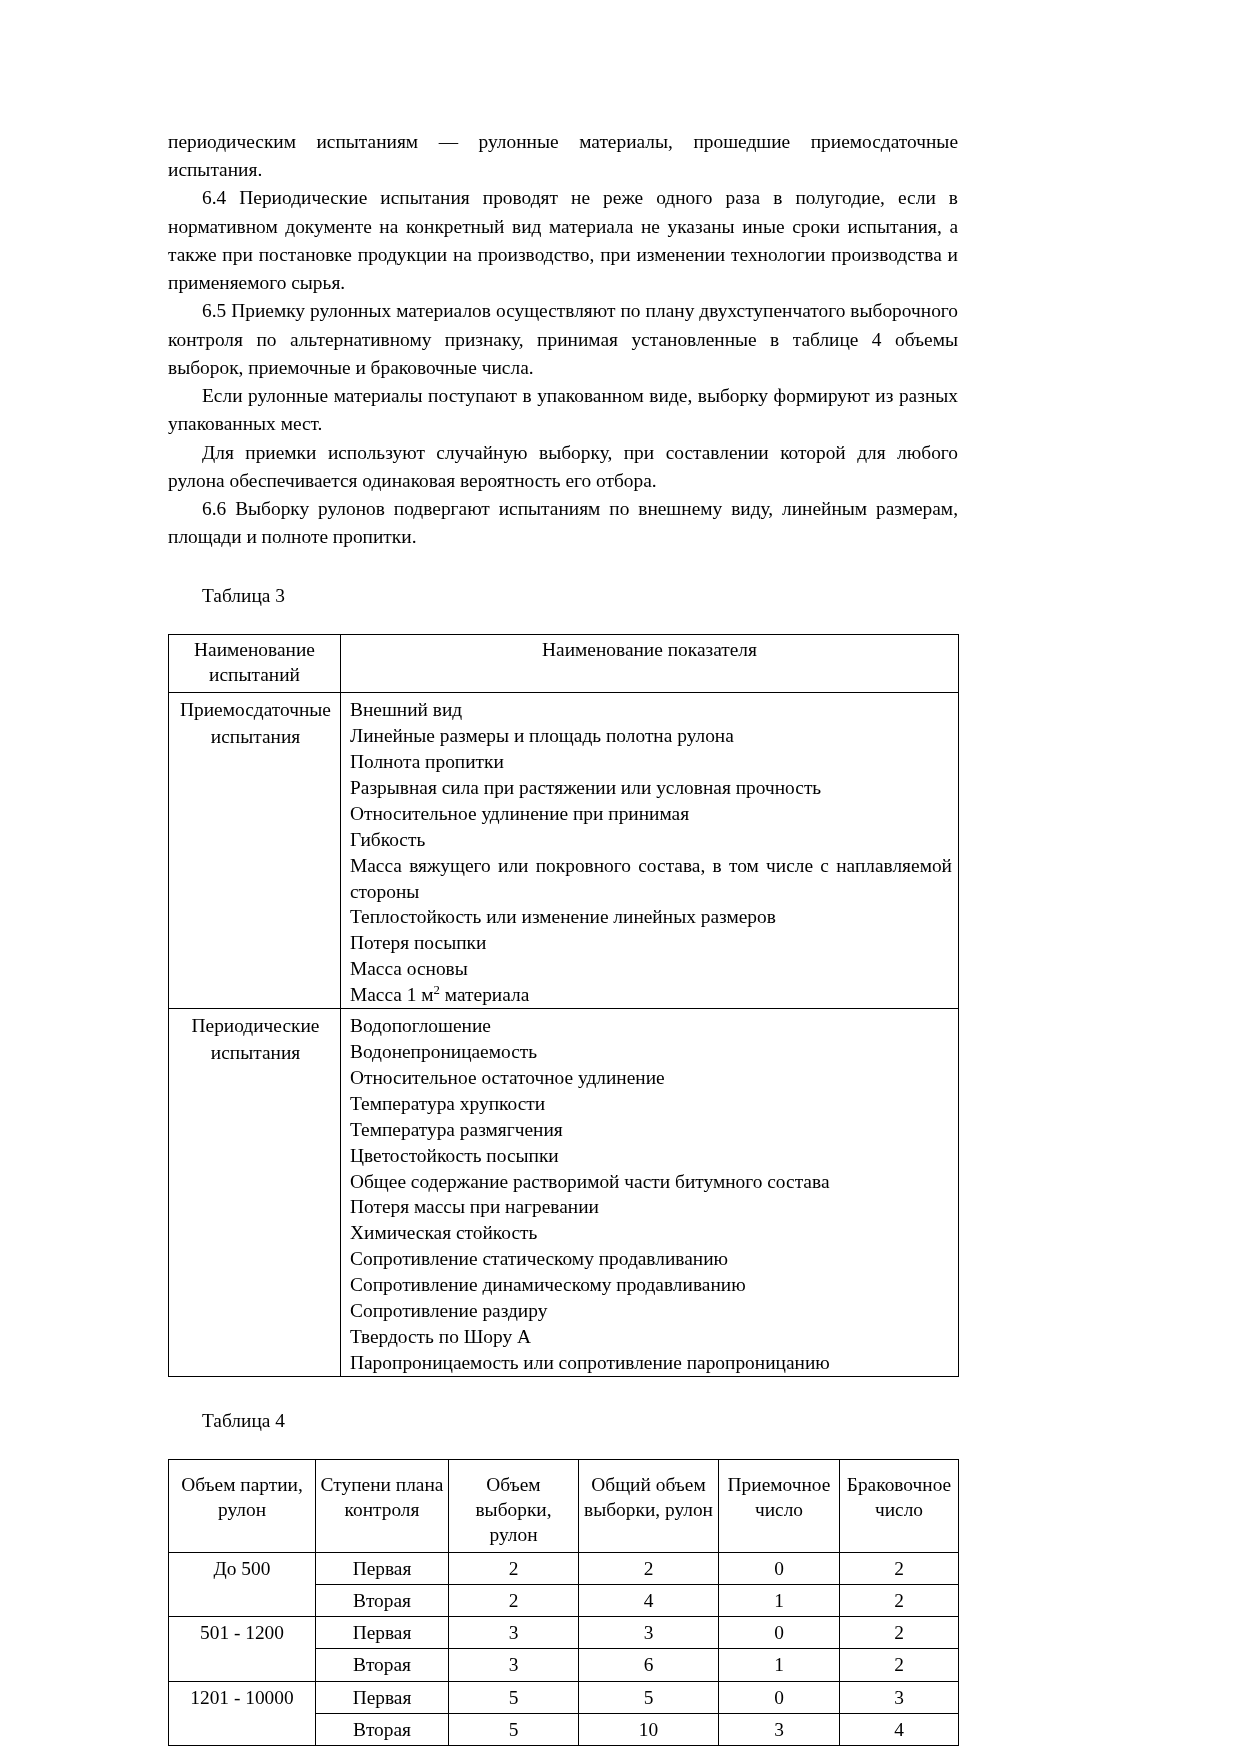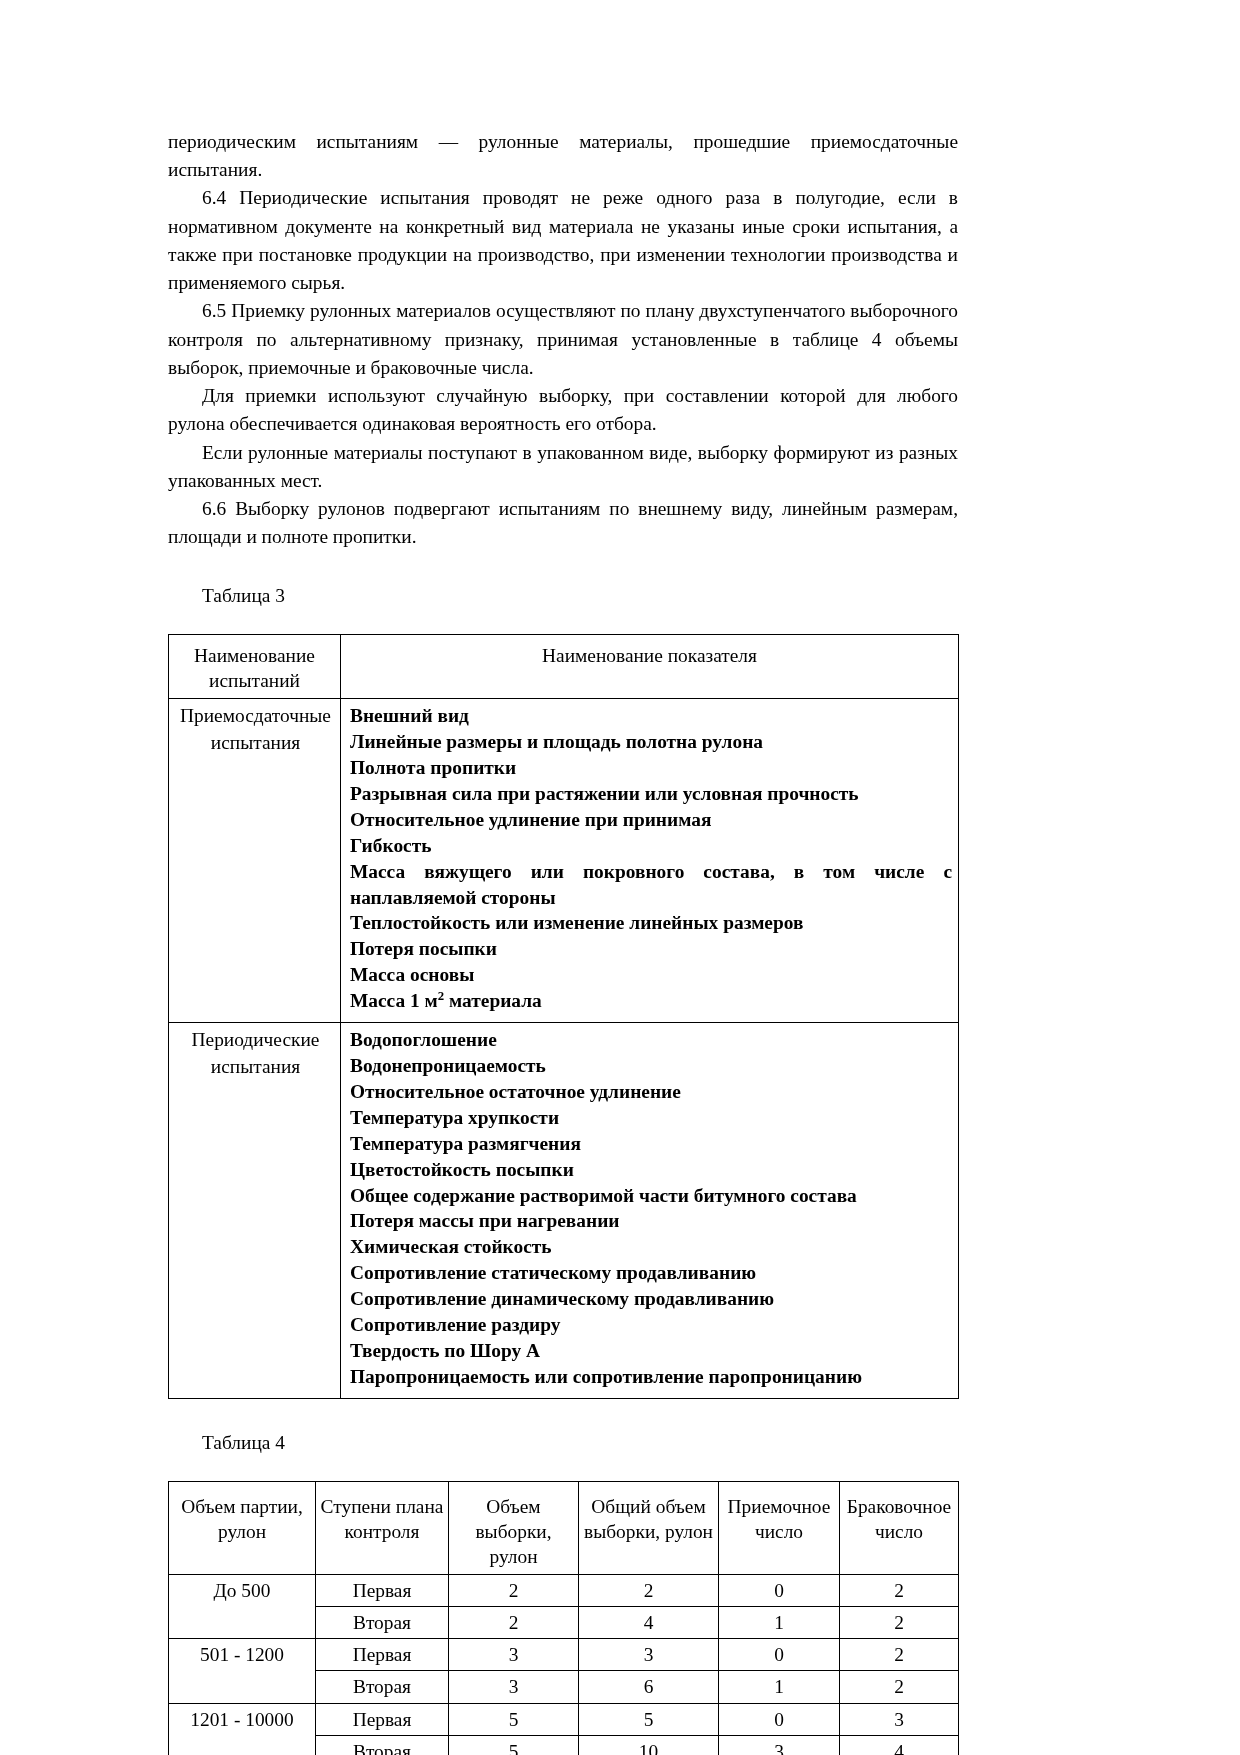--- a/index.html
+++ b/index.html
@@ -144,8 +144,8 @@
       <p class="para">периодическим испытаниям — рулонные материалы, прошедшие приемосдаточные испытания.</p>
       <p class="para indent">6.4 Периодические испытания проводят не реже одного раза в полугодие, если в нормативном документе на конкретный вид материала не указаны иные сроки испытания, а также при постановке продукции на производство, при изменении технологии производства и применяемого сырья.</p>
       <p class="para indent">6.5 Приемку рулонных материалов осуществляют по плану двухступенчатого выборочного контроля по альтернативному признаку, принимая установленные в таблице 4 объемы выборок, приемочные и браковочные числа.</p>
+      <p class="para indent">Если рулонные материалы поступают в упакованном виде, выборку формируют из разных упакованных мест.</p>
       <p class="para indent">Для приемки используют случайную выборку, при составлении которой для любого рулона обеспечивается одинаковая вероятность его отбора.</p>
-      <p class="para indent">Если рулонные материалы поступают в упакованном виде, выборку формируют из разных упакованных мест.</p>
       <p class="para indent">6.6 Выборку рулонов подвергают испытаниям по внешнему виду, линейным размерам, площади и полноте пропитки.</p>
     </div>
 

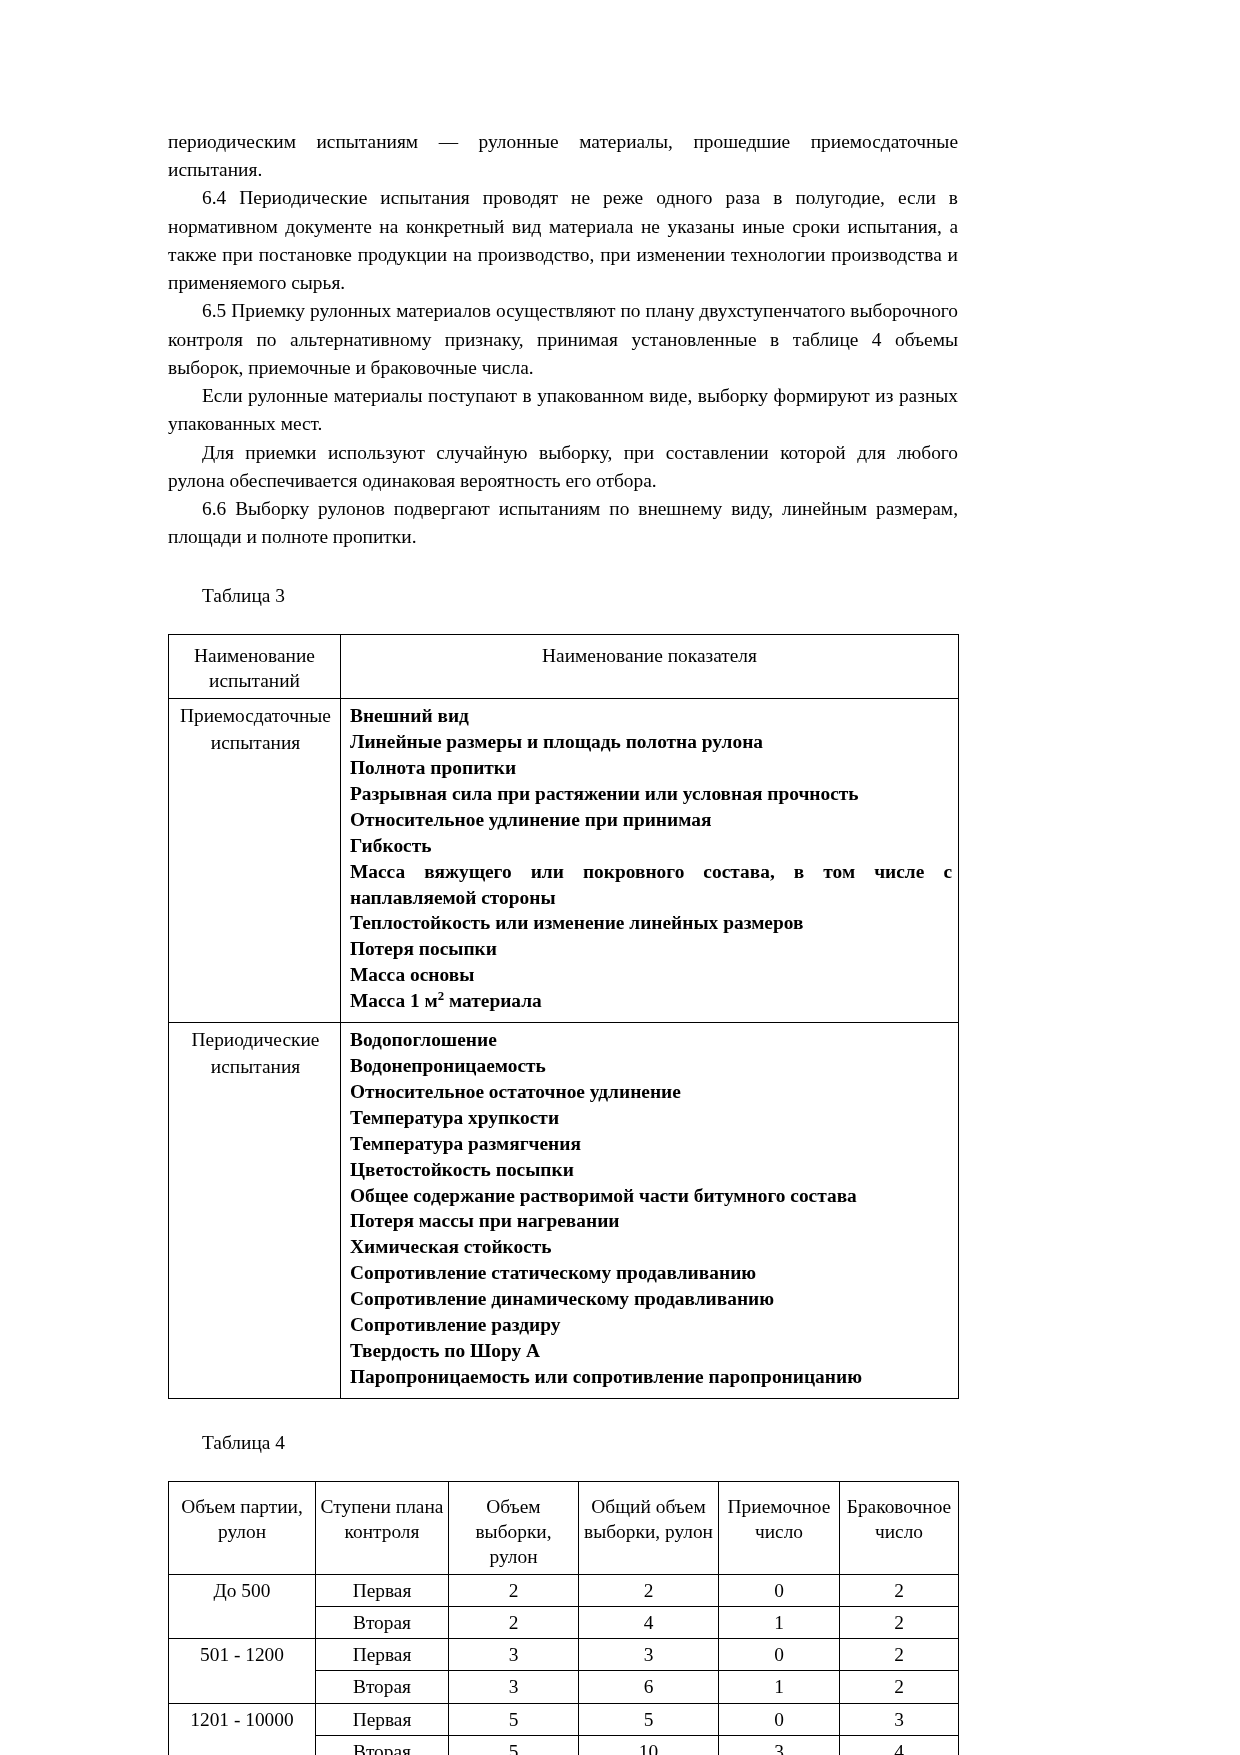--- a/index.html
+++ b/index.html
@@ -71,7 +71,7 @@
   #table3 th.hd {
     text-align: center;
     vertical-align: top;
-    padding-top: 8px;
+    padding-top: 2px;
     padding-bottom: 5px;
     line-height: 1.30;
   }

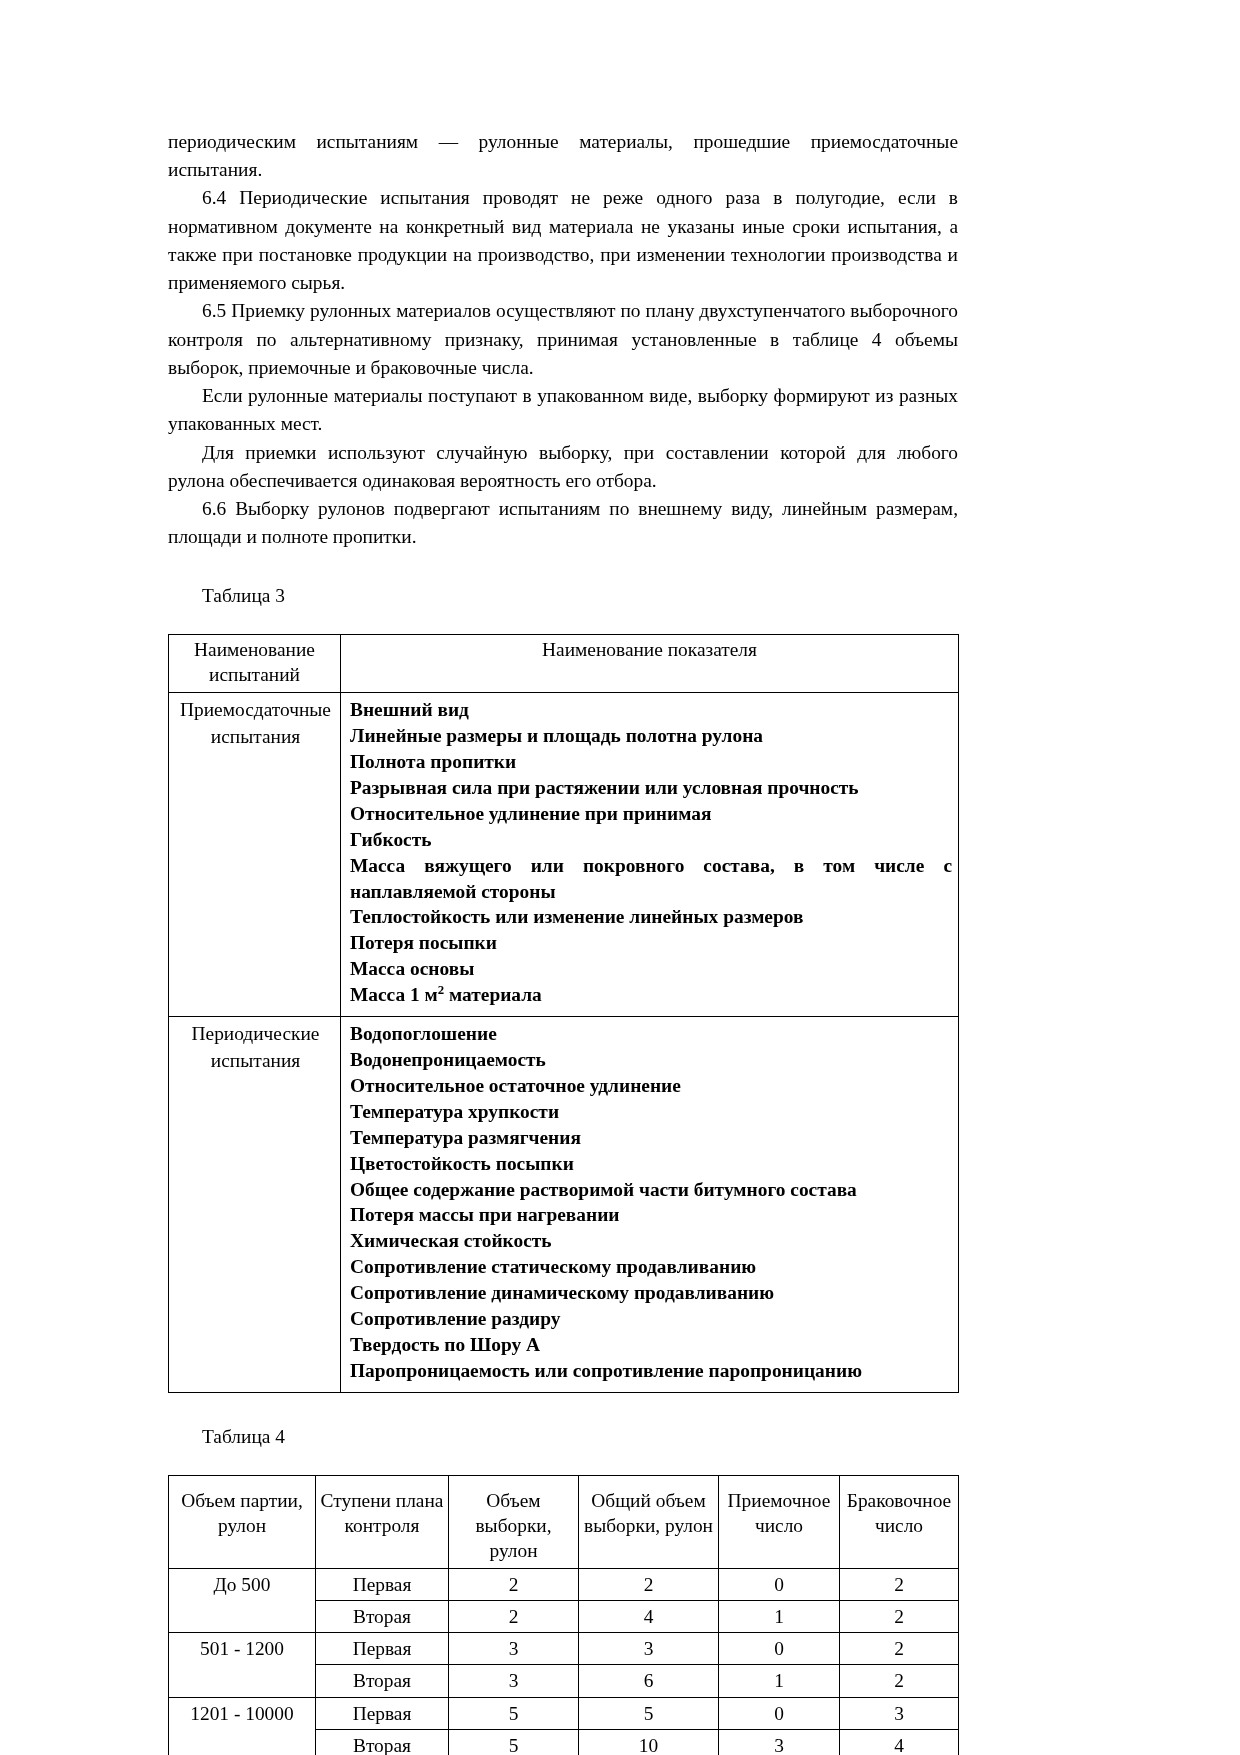--- a/index.html
+++ b/index.html
@@ -83,8 +83,7 @@
   #table3 td.items {
     padding-left: 9px;
     padding-top: 4px;
-    padding-bottom: 8px;
-    font-weight: bold;
+    padding-bottom: 0;
   }
   #table3 .item {
     display: block;

